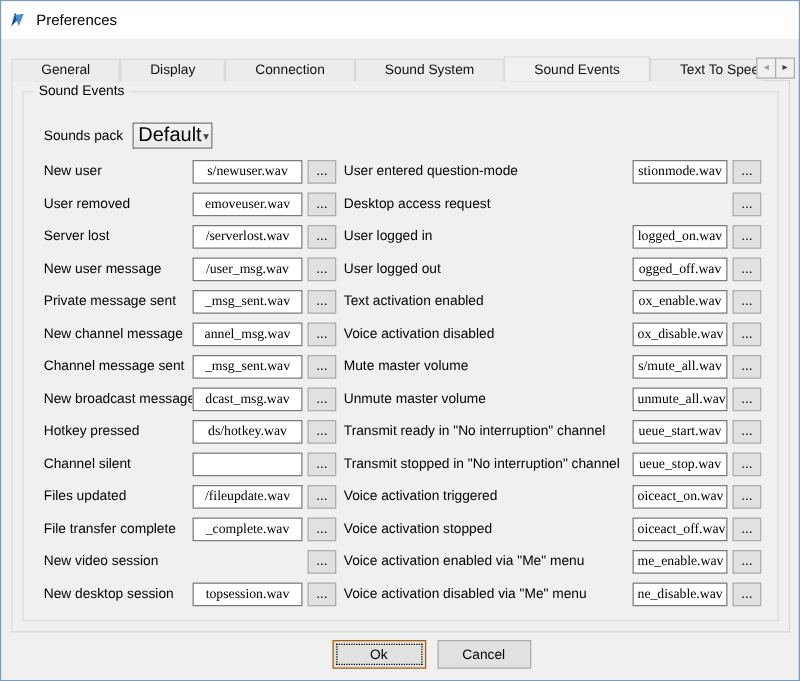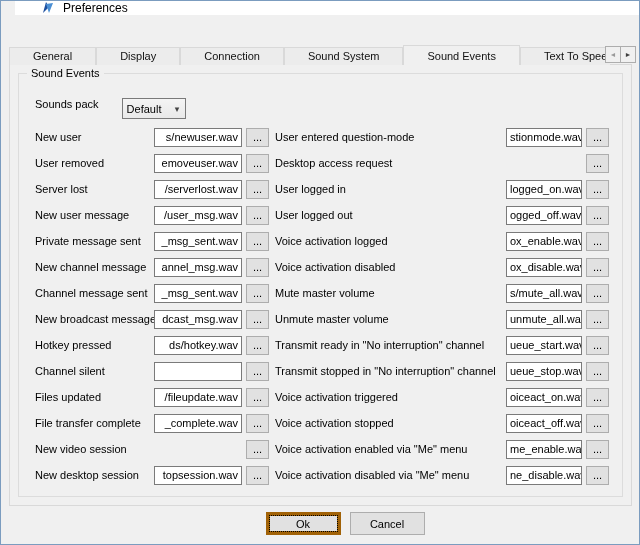--- a/index.html
+++ b/index.html
@@ -7,8 +7,8 @@
   .window{position:absolute;left:0;top:0;width:640px;height:545px;background:#f0f0f0;
           border:1px solid #7b9cbf;box-sizing:border-box;overflow:hidden;}
   
-  .titlebar{position:absolute;left:14px;top:0;right:0;height:14px;background:#ffffff;
-            display:flex;align-items:center;padding-left:25px;}
+  .titlebar{position:absolute;left:0;top:0;right:0;height:30px;background:#ffffff;
+            display:flex;align-items:center;padding-left:5px;}
   .app-icon{width:16px;height:16px;flex:0 0 auto;}
   .title{font-size:12px;color:#000;margin-left:7px;}
   

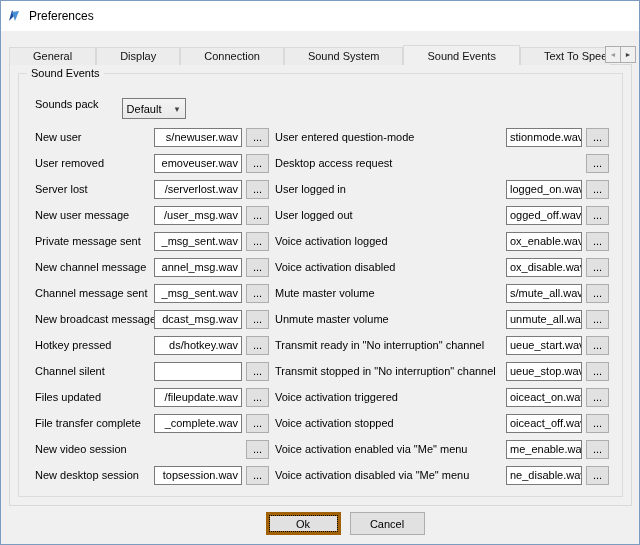--- a/index.html
+++ b/index.html
@@ -34,7 +34,7 @@
   .groupbox-legend{position:absolute;left:8px;top:-8px;background:#f0f0f0;
                    padding:0 4px;font-size:11px;line-height:15px;color:#000;}
   
-  .sounds-pack{position:absolute;left:16px;top:24px;display:flex;align-items:flex-start;gap:16px;}
+  .sounds-pack{position:absolute;left:16px;top:24px;display:flex;align-items:center;}
   .sounds-pack .lbl{font-size:11px;margin-right:7px;}
   .combo{width:64px;height:21px;border:1px solid #7a7a7a;
          background:linear-gradient(#f4f4f4,#e9e9e9);display:flex;align-items:center;

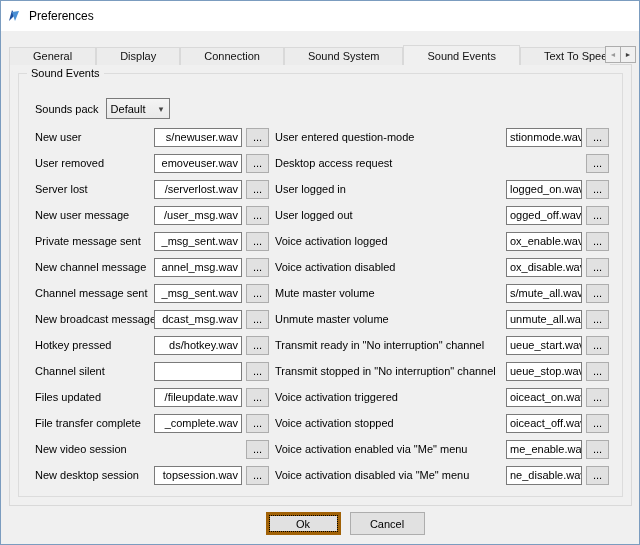--- a/index.html
+++ b/index.html
@@ -39,7 +39,7 @@
   .combo{width:64px;height:21px;border:1px solid #7a7a7a;
          background:linear-gradient(#f4f4f4,#e9e9e9);display:flex;align-items:center;
          box-sizing:border-box;cursor:default;}
-  .combo-value{flex:1;padding-left:4px;font-size:11px;}
+  .combo-value{flex:1;padding-left:4px;font-size:16px;}
   .combo-arrow{width:15px;text-align:center;font-size:9px;color:#444;}
   
   .col{position:absolute;top:50px;}

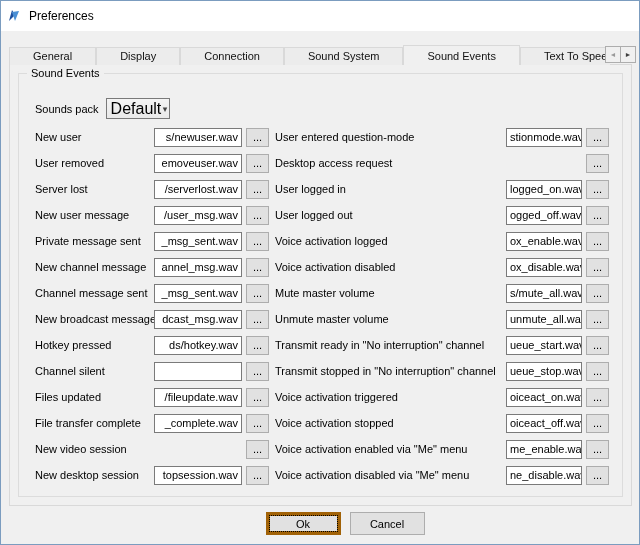--- a/index.html
+++ b/index.html
@@ -49,7 +49,7 @@
   .row .lbl{flex:1 1 auto;font-size:11px;color:#000;white-space:nowrap;overflow:hidden;}
   .file-input{height:19px;background:#ffffff;border:1px solid #7a7a7a;
               box-sizing:border-box;font-size:11px;line-height:17px;padding:0 3px;
-              overflow:hidden;white-space:nowrap;text-align:right;flex:0 0 auto;}
+              overflow:hidden;white-space:nowrap;text-align:center;flex:0 0 auto;font-family:Liberation Serif, serif;}
   .col-left .file-input{width:88px;}
   .col-right .file-input{width:76px;}
   .browse-btn{width:23px;height:19px;margin-left:4px;background:#e1e1e1;

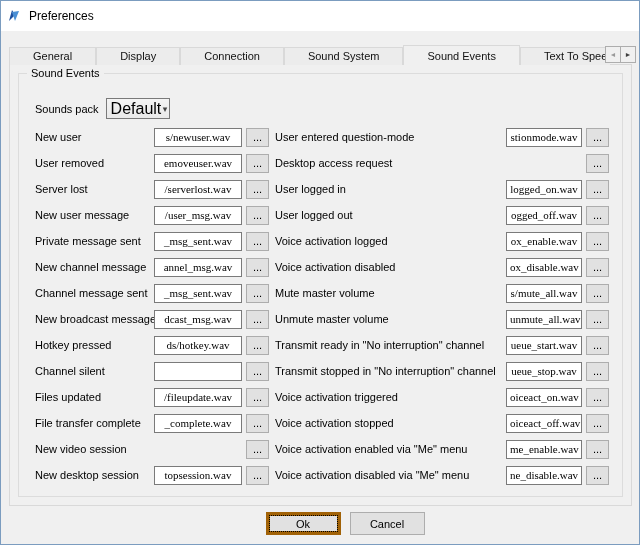--- a/index.html
+++ b/index.html
@@ -186,7 +186,7 @@
     <button class="browse-btn">...</button>
   </div>
           <div class="row">
-    <span class="lbl">Voice activation logged</span>
+    <span class="lbl">Text activation enabled</span>
     <div class="file-input">ox_enable.wav</div>
     <button class="browse-btn">...</button>
   </div>

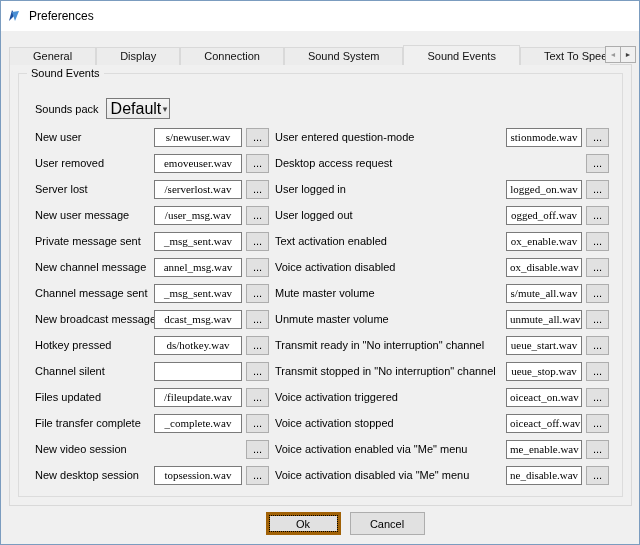--- a/index.html
+++ b/index.html
@@ -60,7 +60,7 @@
                justify-content:center;gap:9px;padding-left:50px;}
   .btn{width:75px;height:23px;background:#e1e1e1;border:1px solid #adadad;
        font-size:11px;font-family:inherit;box-sizing:border-box;}
-  .btn.default{border:4px solid #a16207;outline:1px dotted #000;outline-offset:-4px;text-align:center;}
+  .btn.default{border:1px solid #a16207;outline:1px dotted #000;outline-offset:-4px;text-align:center;}
 </style>
 </head>
 <body>

